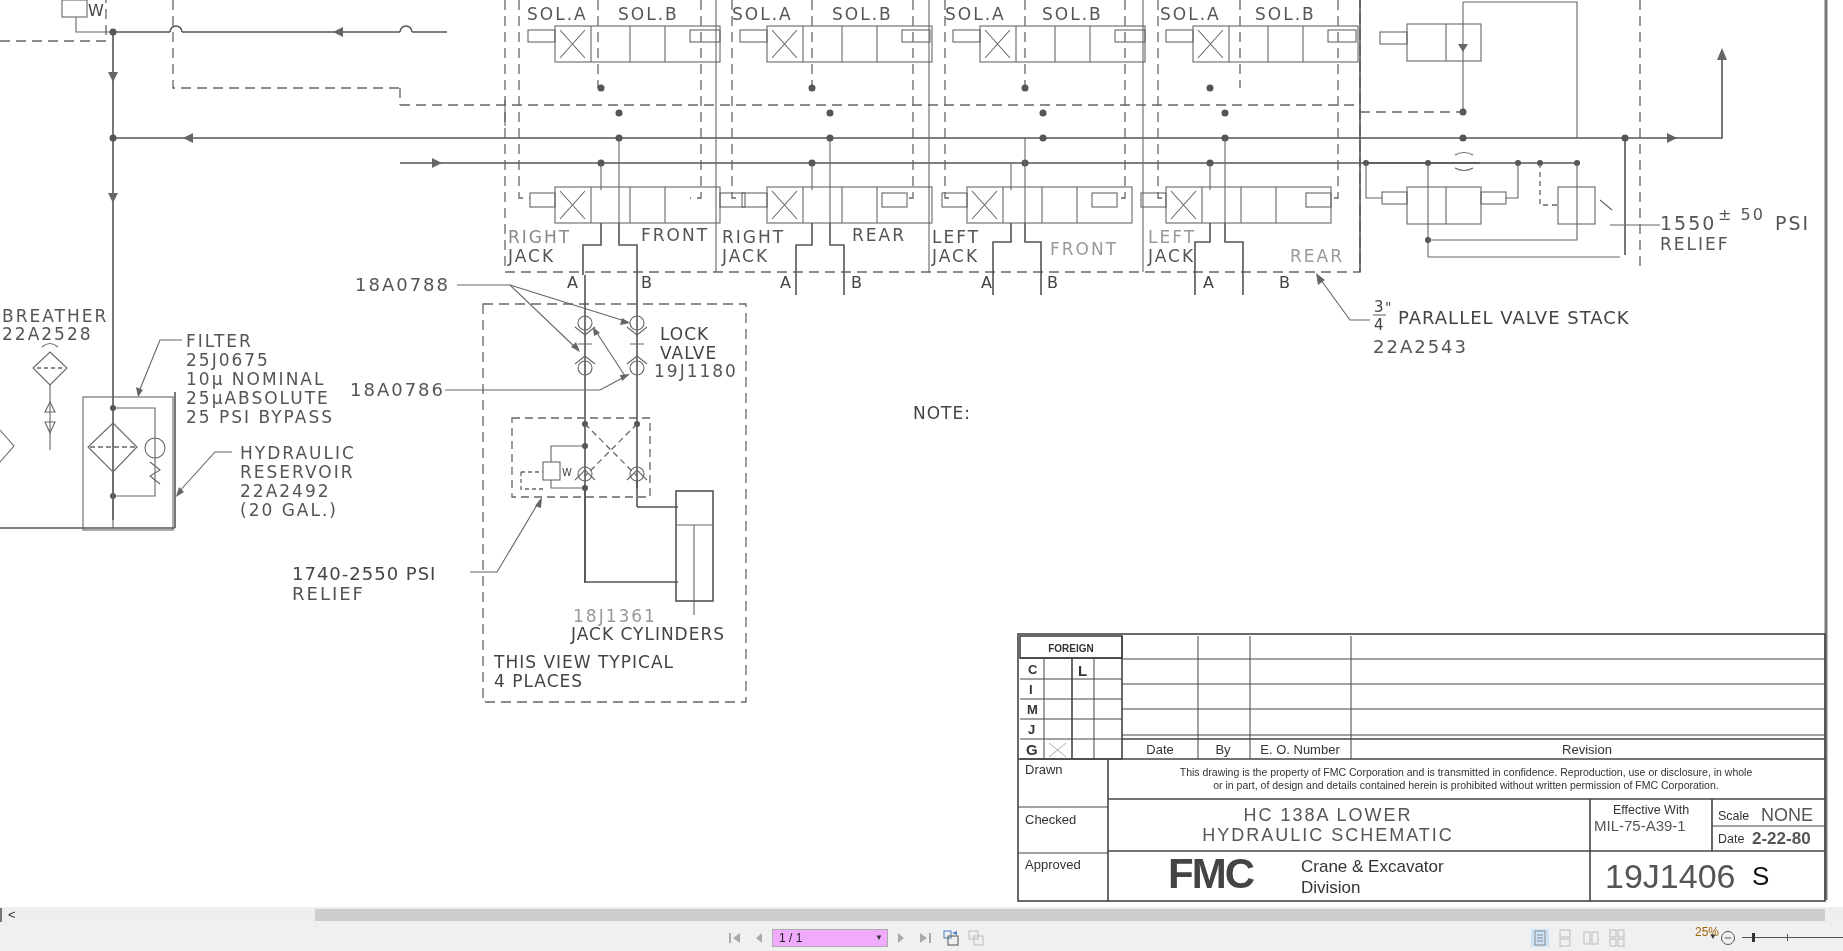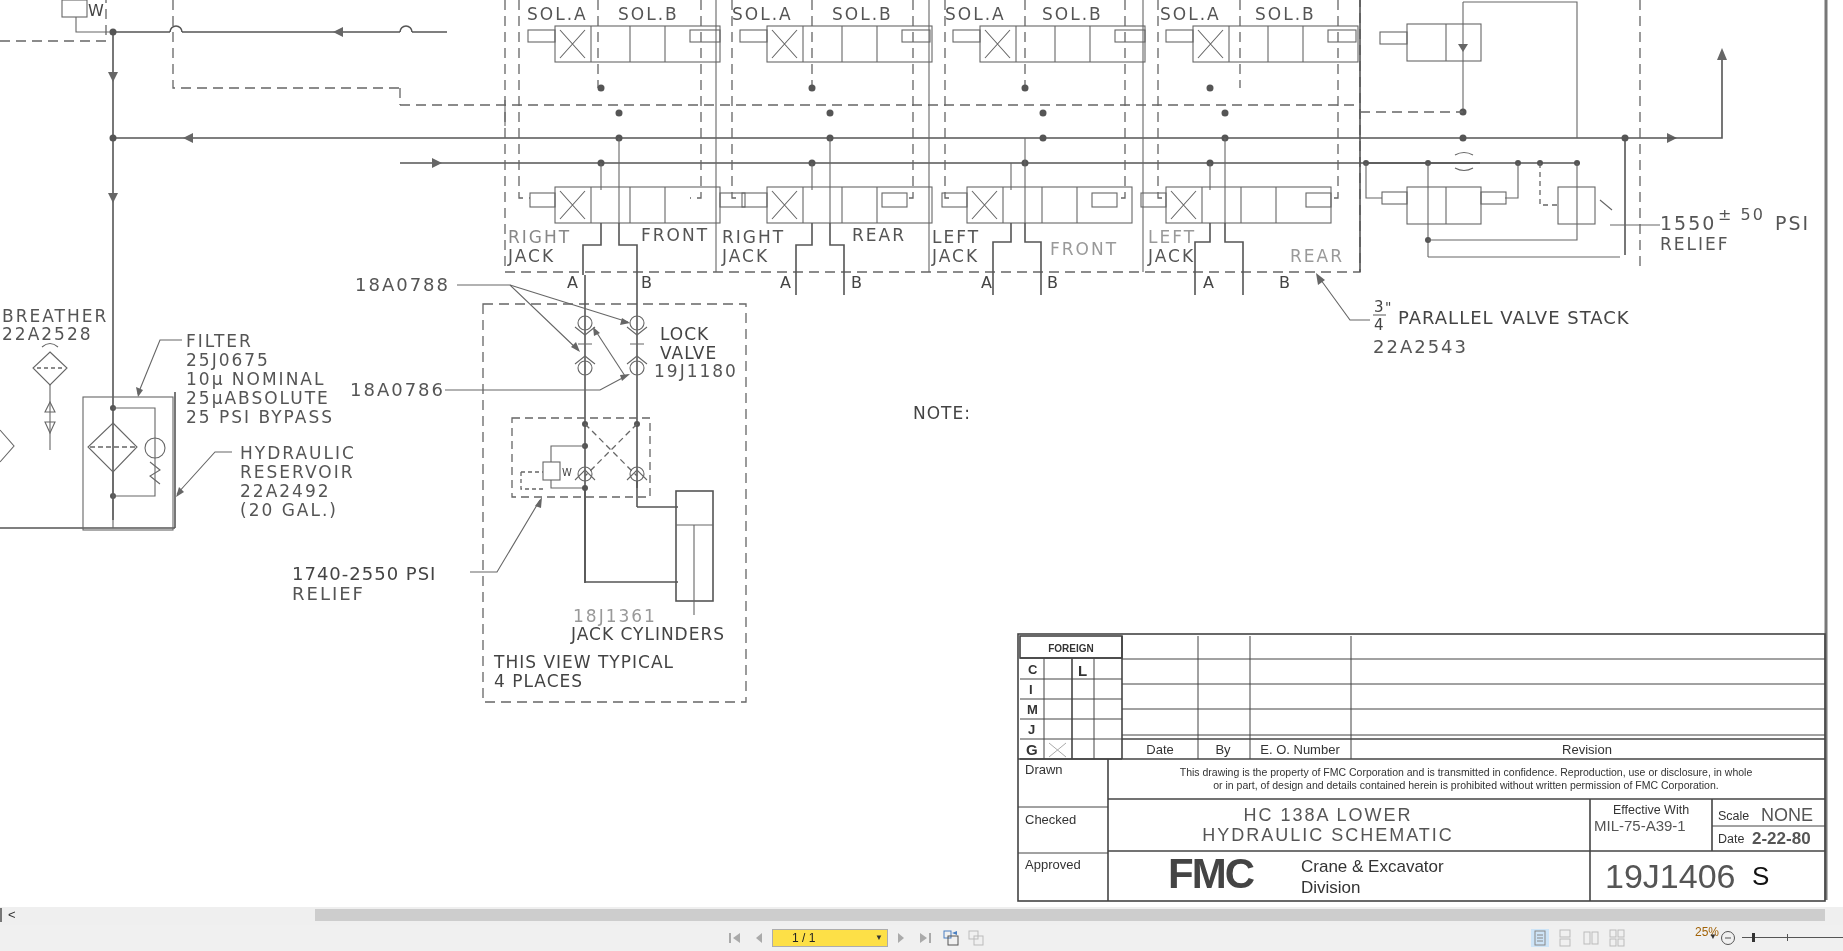--- a/index.html
+++ b/index.html
@@ -21,7 +21,7 @@
   #hscroll .edge{position:absolute;left:0;top:1px;width:2px;height:14px;background:#777;}
   #statusbar{position:absolute;left:0;top:925px;width:1843px;height:26px;background:#f0f0f0;font-size:13px;color:#333;}
   .sbtn{position:absolute;top:4px;width:18px;height:18px;display:flex;align-items:center;justify-content:center;color:#aaa;font-size:12px;}
-  #pagebox{position:absolute;left:772px;top:4px;width:116px;height:18px;border:1px solid #adadad;background:#fde047;box-sizing:border-box;font-size:12px;line-height:16px;padding-left:19px;color:#222;}
+  #pagebox{position:absolute;left:772px;top:4px;width:116px;height:18px;border:1px solid #adadad;background:#f0abfc;box-sizing:border-box;font-size:12px;line-height:16px;padding-left:6px;color:#222;}
   #pagebox .dd{position:absolute;right:4px;top:0;font-size:8px;color:#333;}
   #zoomval{position:absolute;left:1655px;top:0;font-size:12px;color:#a16207;margin-left:40px;}
   .viewbtn{position:absolute;top:4px;width:18px;height:18px;}

